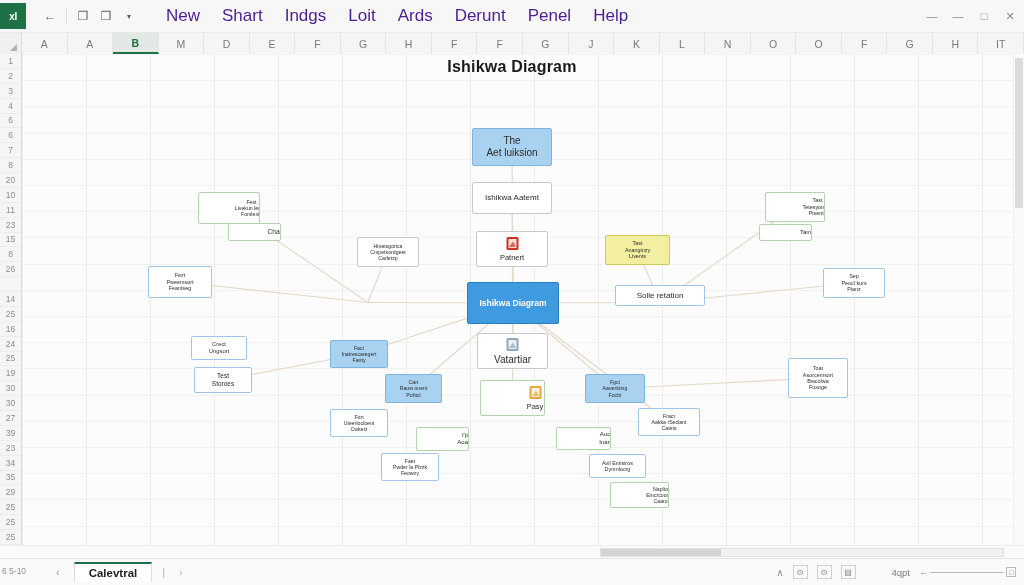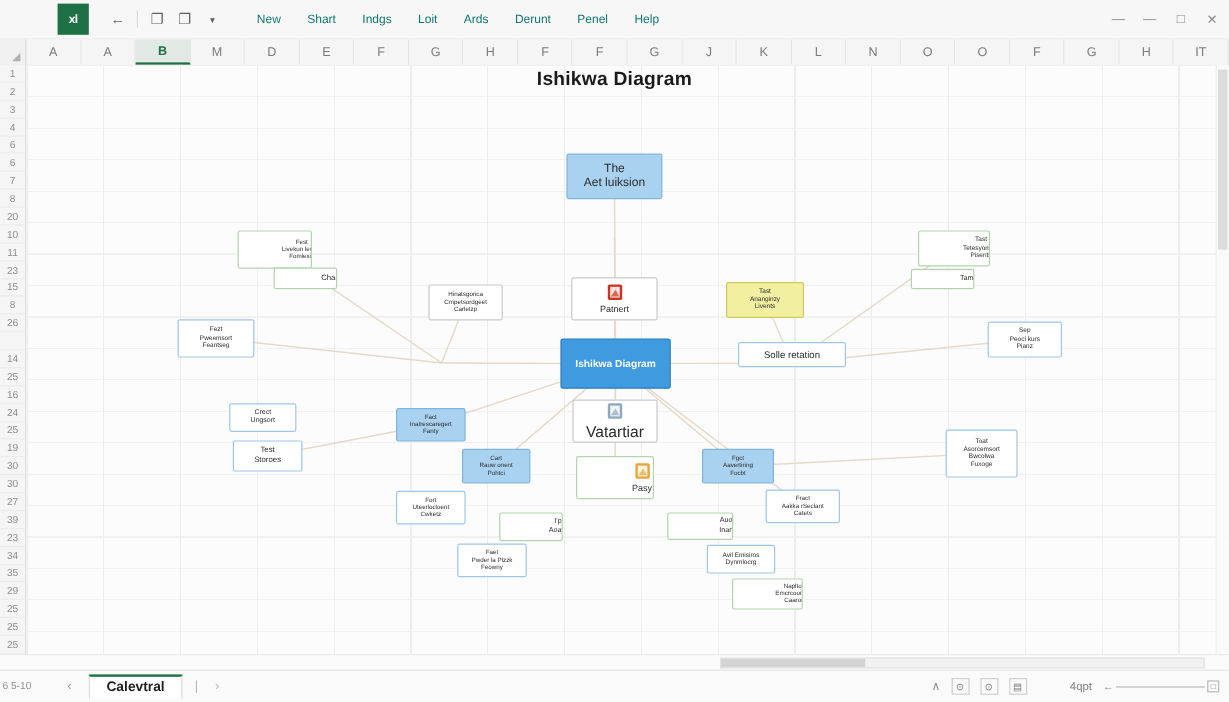--- a/index.html
+++ b/index.html
@@ -17,7 +17,6 @@
     background: #f7f7f7;
     display: flex; align-items: center;
     border-bottom: 1px solid #eaeaea;
-    padding-left: 48px;
   }
   .app-badge {
     width: 26px; height: 26px; margin-left: 0px;

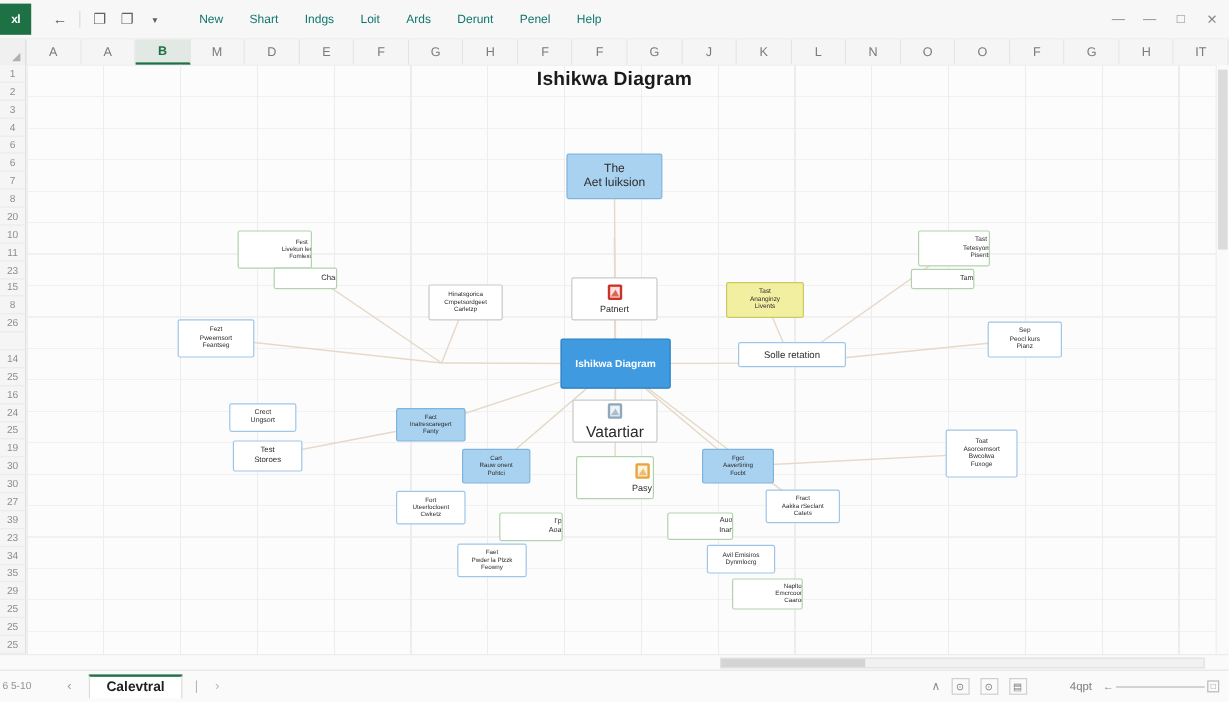--- a/index.html
+++ b/index.html
@@ -33,7 +33,7 @@
   .qat-sep { width: 1px; height: 14px; background: #dcdcdc; margin: 0 3px; }
   .menu { display: flex; align-items: center; margin-left: 16px; gap: 0px; }
   .menu-item {
-    font-size: 10px; color: #0f766e;
+    font-size: 17px; color: #4c1d95;
     padding: 4px 11px; white-space: nowrap;
   }
   .wincontrols { margin-left: auto; display: flex; align-items: center; }

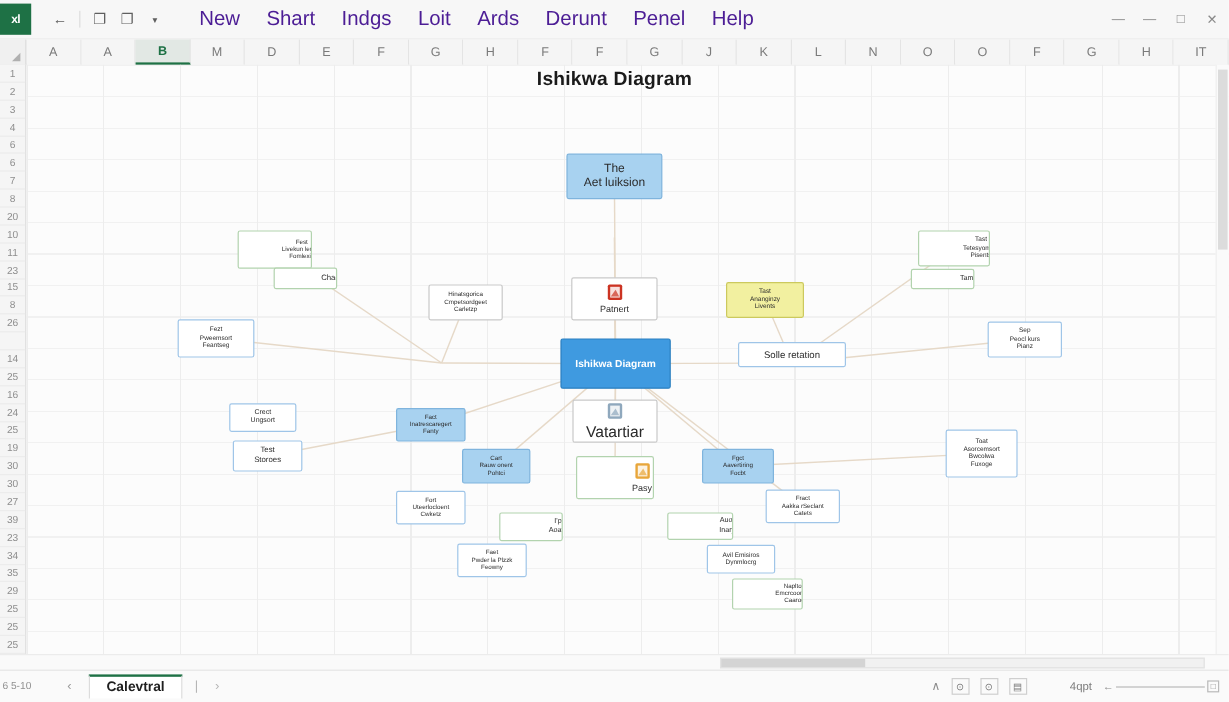--- a/index.html
+++ b/index.html
@@ -294,6 +294,9 @@
         <span class="ln">The</span>
         <span class="ln">Aet luiksion</span>
       </div>
+      <div class="node plain" style="left: 472px; top: 182px; width: 80px; height: 32px; font-size: 8px;">
+        <span class="ln">Ishikwa Aatemt</span>
+      </div>
       <div class="node plain" style="left: 476px; top: 231px; width: 72px; height: 36px; font-size: 7.5px;">
         <span class="nicon">
           <svg width="15" height="15" viewBox="0 0 15 15">

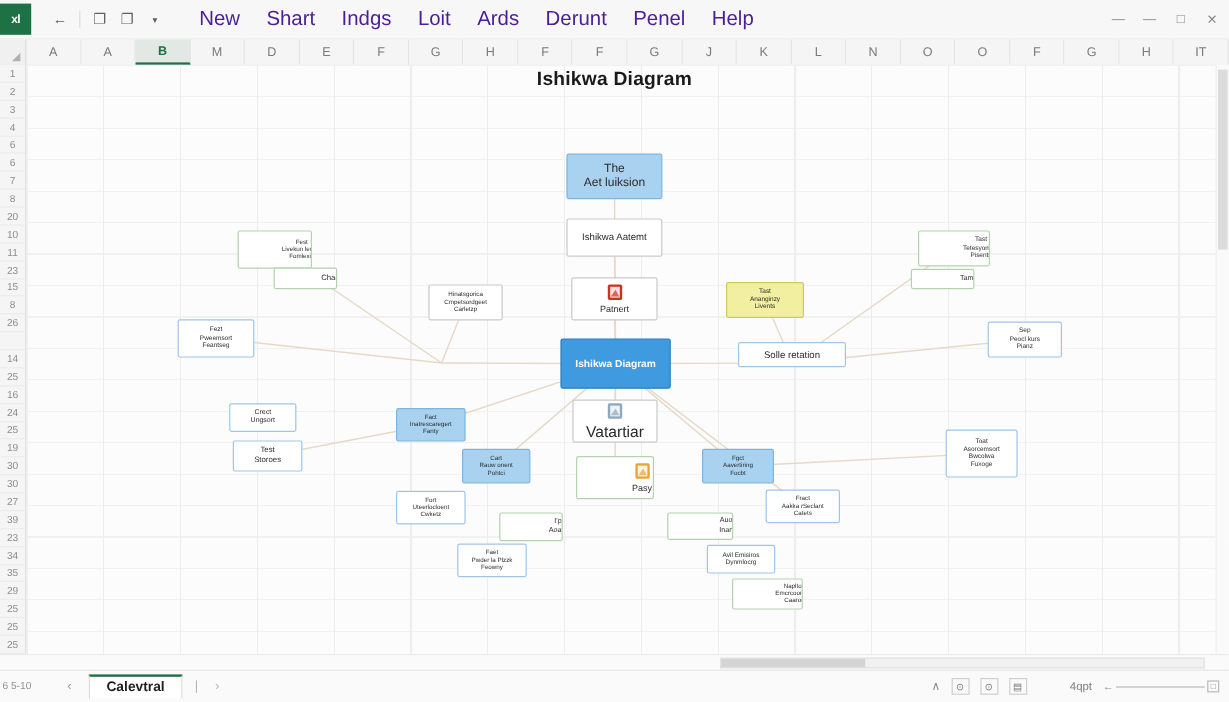--- a/index.html
+++ b/index.html
@@ -310,7 +310,7 @@
       <div class="node center" style="left: 467px; top: 282px; width: 92px; height: 42px; font-size: 8.5px;">
         <span class="ln">Ishikwa Diagram</span>
       </div>
-      <div class="node plain" style="left: 477px; top: 333px; width: 71px; height: 36px; font-size: 13px;">
+      <div class="node plain" style="left: 477px; top: 333px; width: 71px; height: 36px; font-size: 10px;">
         <span class="nicon">
           <svg width="15" height="15" viewBox="0 0 15 15">
             <rect x="1.5" y="1" width="12" height="13" rx="1.5" fill="#8fa8bd"></rect>

